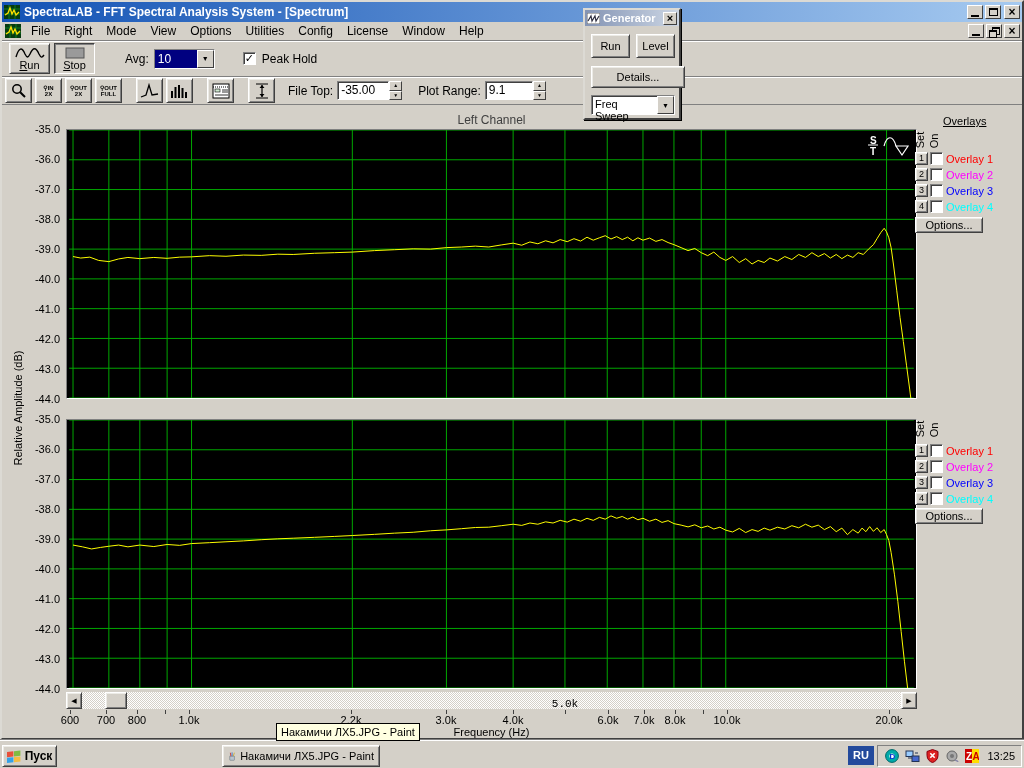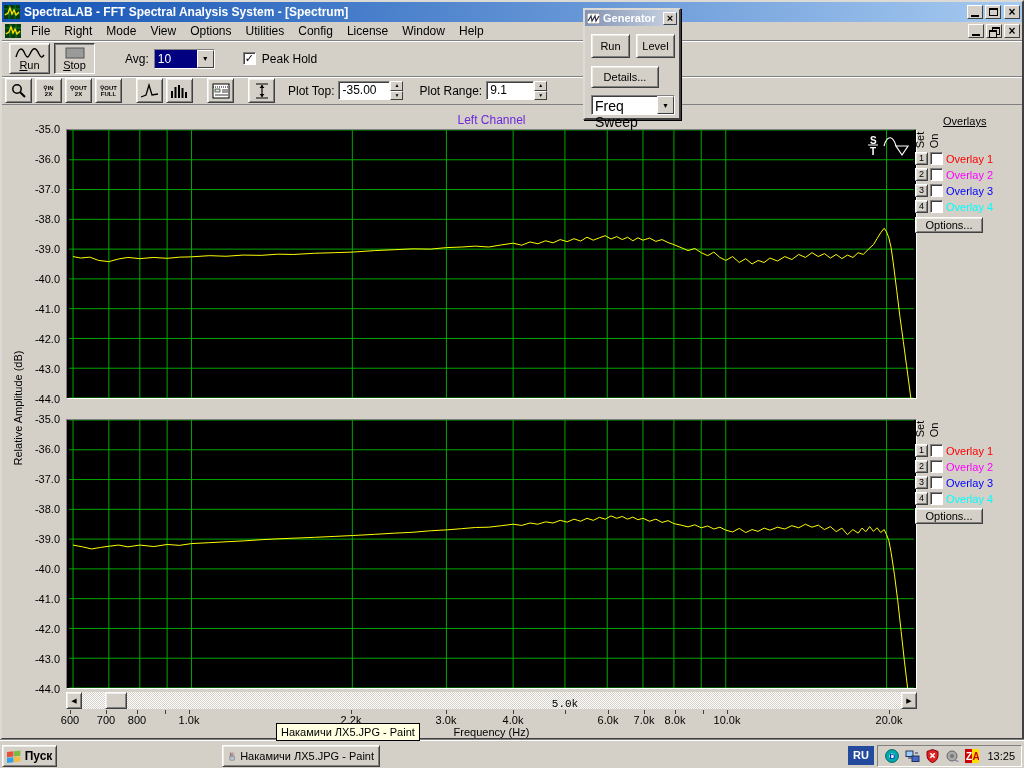--- a/index.html
+++ b/index.html
@@ -404,7 +404,7 @@
   </div>
   <button class="raised gen-btn abs" style="left:6px; top:24px; width:39px; height:24px;">Run</button>
   <button class="raised gen-btn abs" style="left:51px; top:24px; width:39px; height:24px;">Level</button>
-  <button class="raised gen-btn abs" style="left:6px; top:56px; width:68px; height:22px;">Details...</button>
+  <button class="raised gen-btn abs" style="left:6px; top:56px; width:94px; height:22px;">Details...</button>
   <span class="combo abs" style="left:6px; top:85px; width:84px;">
     <span class="val" style="font-size:14px;">Freq Sweep</span>
     <span class="drop">▼</span>

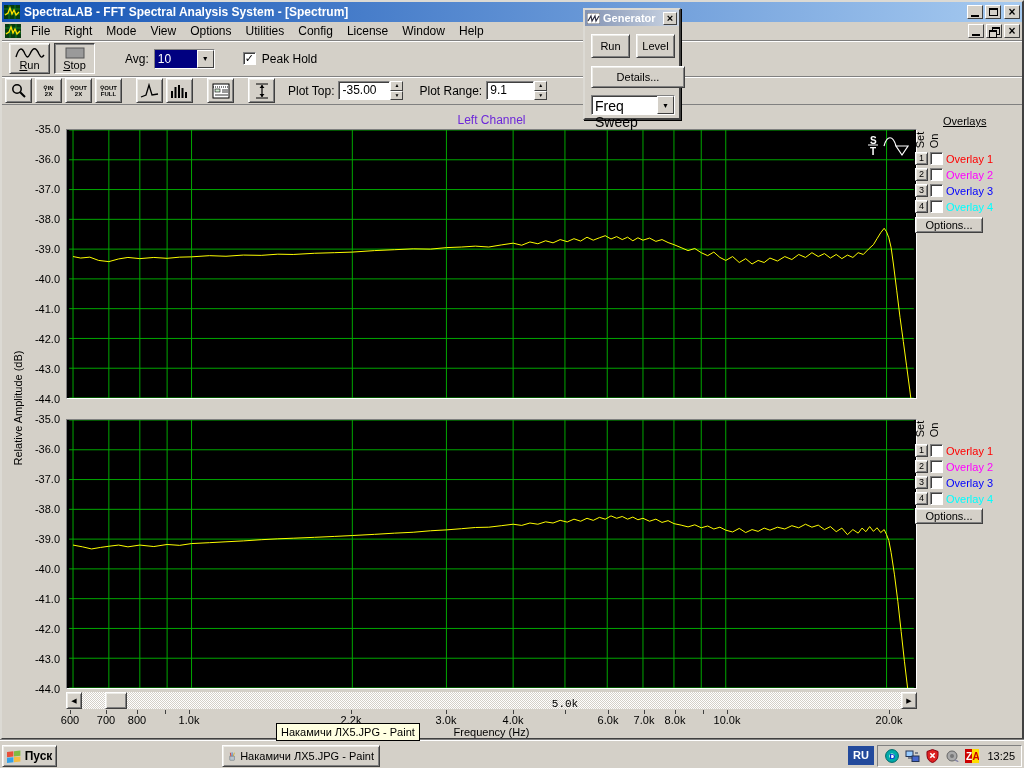--- a/index.html
+++ b/index.html
@@ -200,7 +200,7 @@
           <path d="M8 3l-2.5 3h5zM8 15l-2.5-3h5z" fill="#000"></path>
         </svg>
     </button>
-    <span style="margin-left:10px; font-size:12px;">Plot Top:</span>
+    <span style="margin-left:10px; font-size:12px;">File Top:</span>
     <span class="editbox" style="width:52px; margin-left:4px;">-35.00</span>
     <span class="spin">
         <div>▲</div>

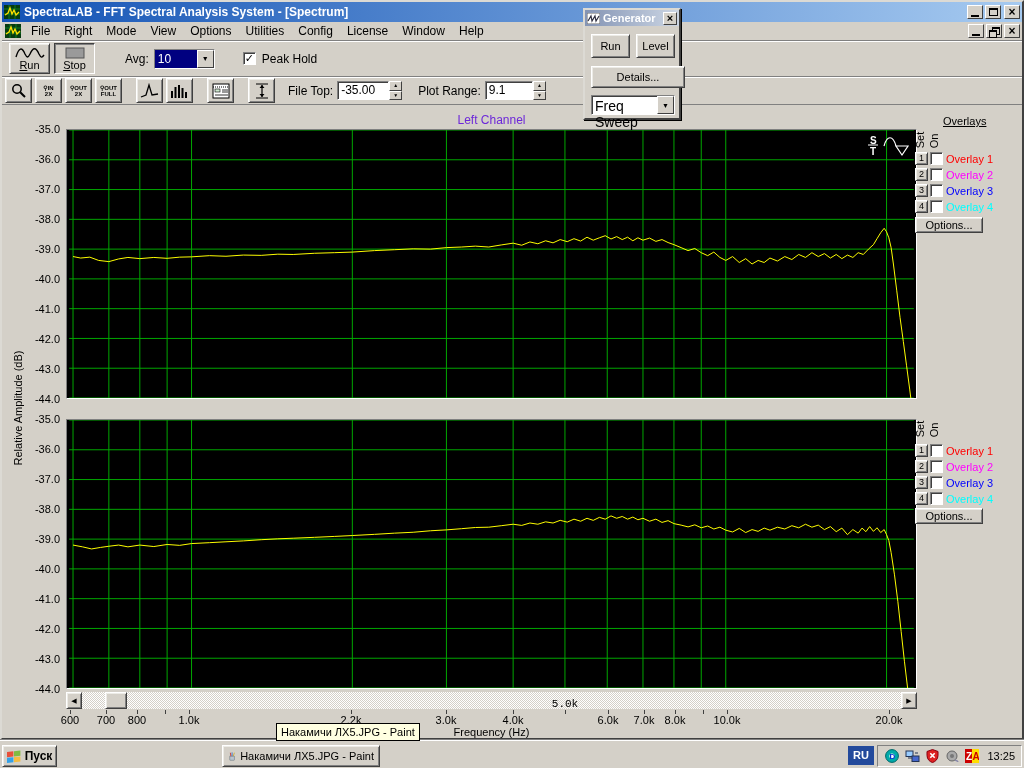--- a/index.html
+++ b/index.html
@@ -406,7 +406,7 @@
   <button class="raised gen-btn abs" style="left:51px; top:24px; width:39px; height:24px;">Level</button>
   <button class="raised gen-btn abs" style="left:6px; top:56px; width:94px; height:22px;">Details...</button>
   <span class="combo abs" style="left:6px; top:85px; width:84px;">
-    <span class="val" style="font-size:14px;">Freq Sweep</span>
+    <span class="val" style="font-size:11px;">Freq Sweep</span>
     <span class="drop">▼</span>
   </span>
 </div>

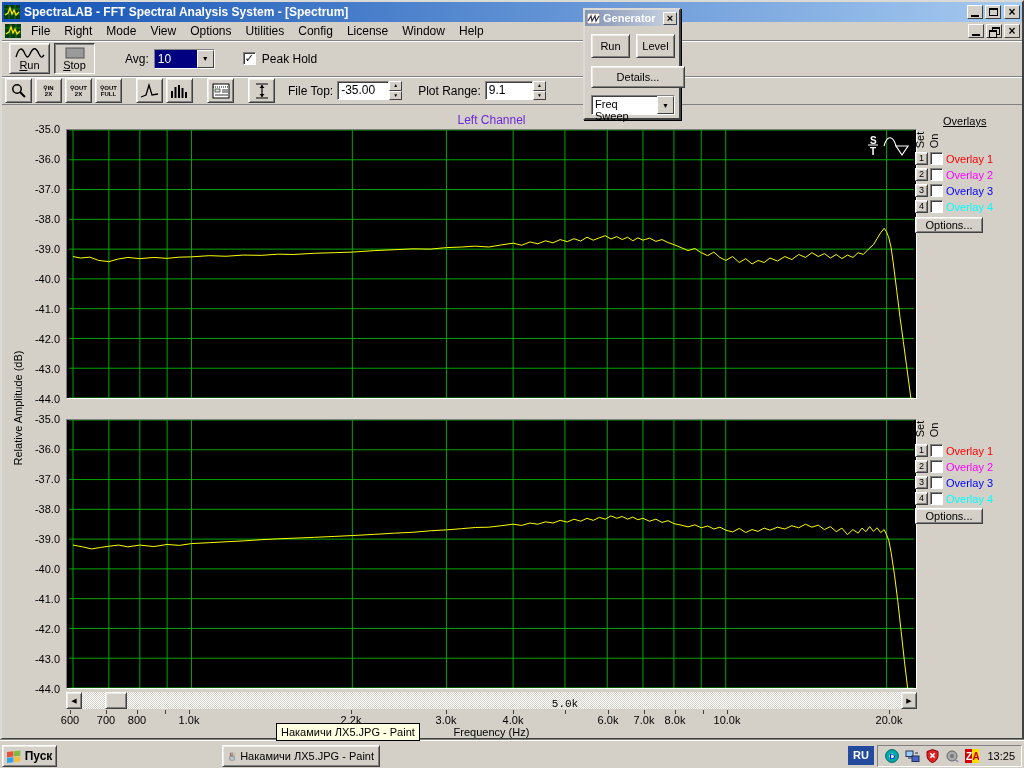--- a/index.html
+++ b/index.html
@@ -43,7 +43,7 @@
   .cb { width:13px; height:13px; background:#fff; border:1px solid; border-color:#808080 #fff #fff #808080; box-shadow:inset 1px 1px 0 #404040; font-size:11px; line-height:11px; text-align:center; font-weight:bold; }
 
   
-  .plot-title { font-size:12px; color:#6d28d9; text-align:center; width:851px; left:64px; }
+  .plot-title { font-size:12px; color:#404040; text-align:center; width:851px; left:64px; }
   .plot { width:851px; height:270px; background:#000; border:1px solid #808080; border-right-color:#fff; border-bottom-color:#fff; }
   .ytick { width:40px; text-align:right; font-size:11px; color:#000; }
   .xtick { width:44px; text-align:center; font-size:11px; color:#000; }

